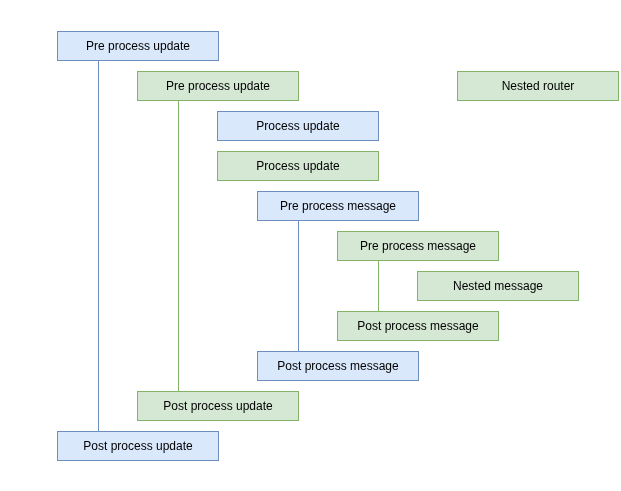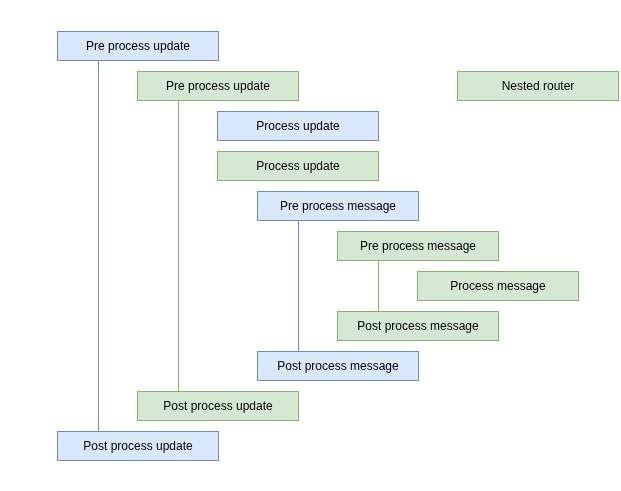--- a/index.html
+++ b/index.html
@@ -81,7 +81,7 @@
       <span>Pre process message</span>
     </div>
     <div class="node green" style="left: 389px; top: 271px; width: 162px; height: 30px;">
-      <span>Process message</span>
+      <span>Nested message</span>
     </div>
     <div class="node green" style="left: 309px; top: 311px; width: 162px; height: 30px;">
       <span>Post process message</span>

